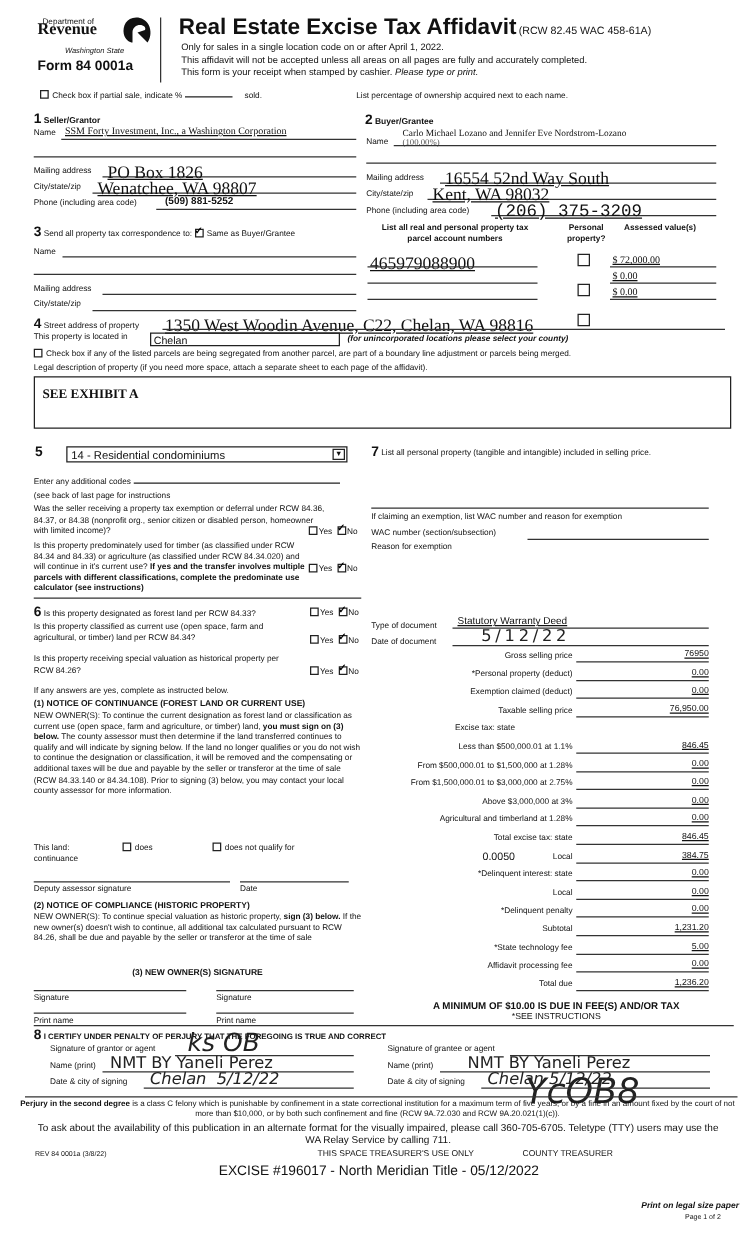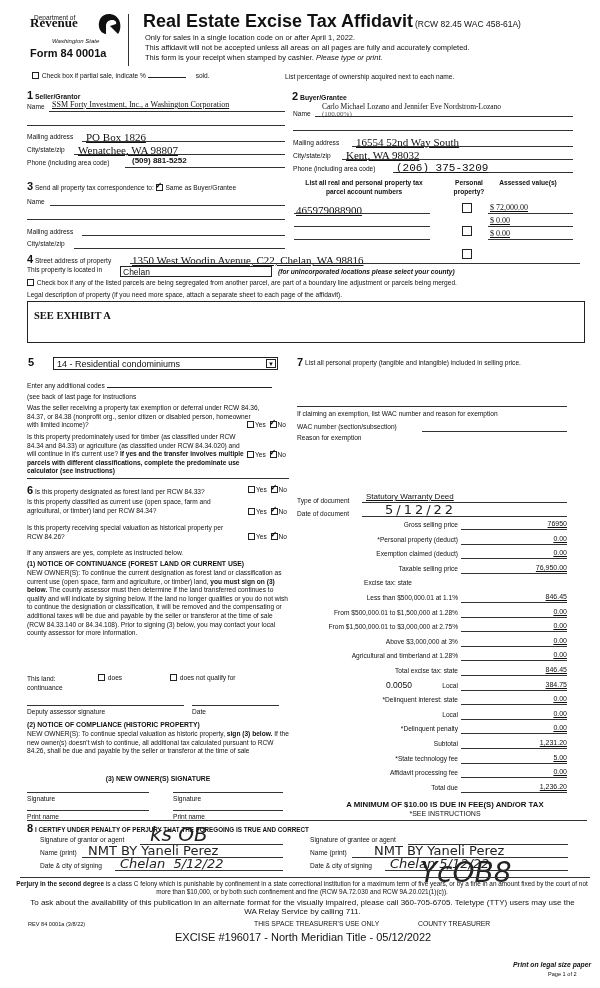--- a/index.html
+++ b/index.html
@@ -8,7 +8,7 @@
   .serif { font-family: "Liberation Serif", serif; }
   .hand { font-family: "DejaVu Sans", sans-serif; font-style: italic; color: #222; }
   .line { border-bottom: 1px solid #222; }
-  .fill { position: absolute; font-family: "Liberation Serif", serif; font-size: 11px; text-decoration: underline; }
+  .fill { position: absolute; font-family: "Liberation Serif", serif; font-size: 14px; text-decoration: underline; }
   .cb { display: inline-block; width: 7px; height: 7px; border: 1px solid #222; vertical-align: -1px; margin-right: 1px; position: relative; background: #fff; }
   .cb.checked::after { content: "✓"; position: absolute; left: -1px; top: -4px; font-size: 8px; font-weight: bold; color: #000; }
   .cb.checked { background: #fff; }

